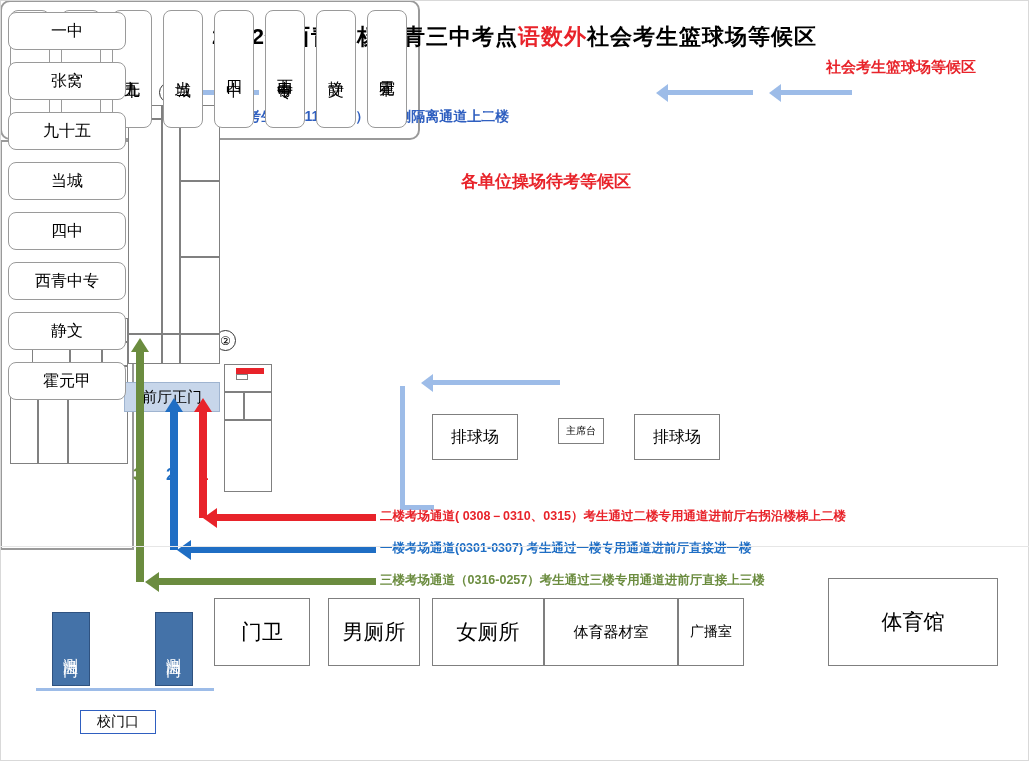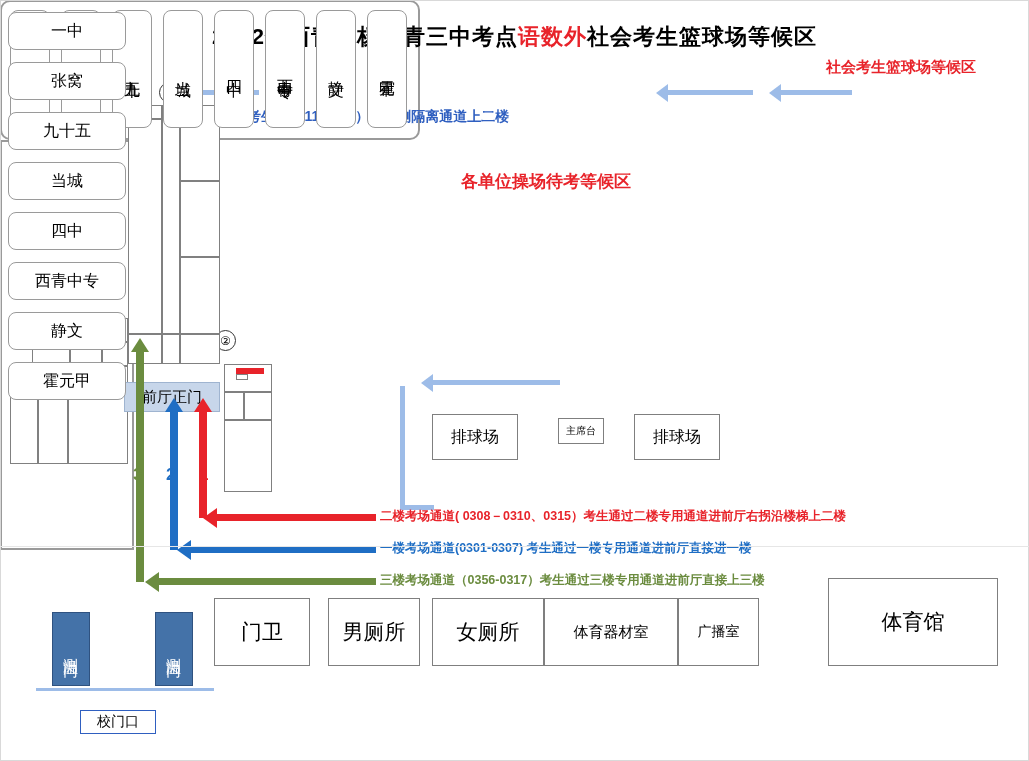--- a/index.html
+++ b/index.html
@@ -223,7 +223,7 @@
 
 <div class="legend-text" style="left:380px;top:508px;color:#e8232a;">二楼考场通道( 0308－0310、0315）考生通过二楼专用通道进前厅右拐沿楼梯上二楼</div>
 <div class="legend-text" style="left:380px;top:540px;color:#1f6ec4;">一楼考场通道(0301-0307) 考生通过一楼专用通道进前厅直接进一楼</div>
-<div class="legend-text" style="left:380px;top:572px;color:#6b8c3f;">三楼考场通道（0356-0317）考生通过三楼专用通道进前厅直接上三楼</div>
+<div class="legend-text" style="left:380px;top:572px;color:#6b8c3f;">三楼考场通道（0316-0257）考生通过三楼专用通道进前厅直接上三楼</div>
 
 <div class="hairline"></div>
 

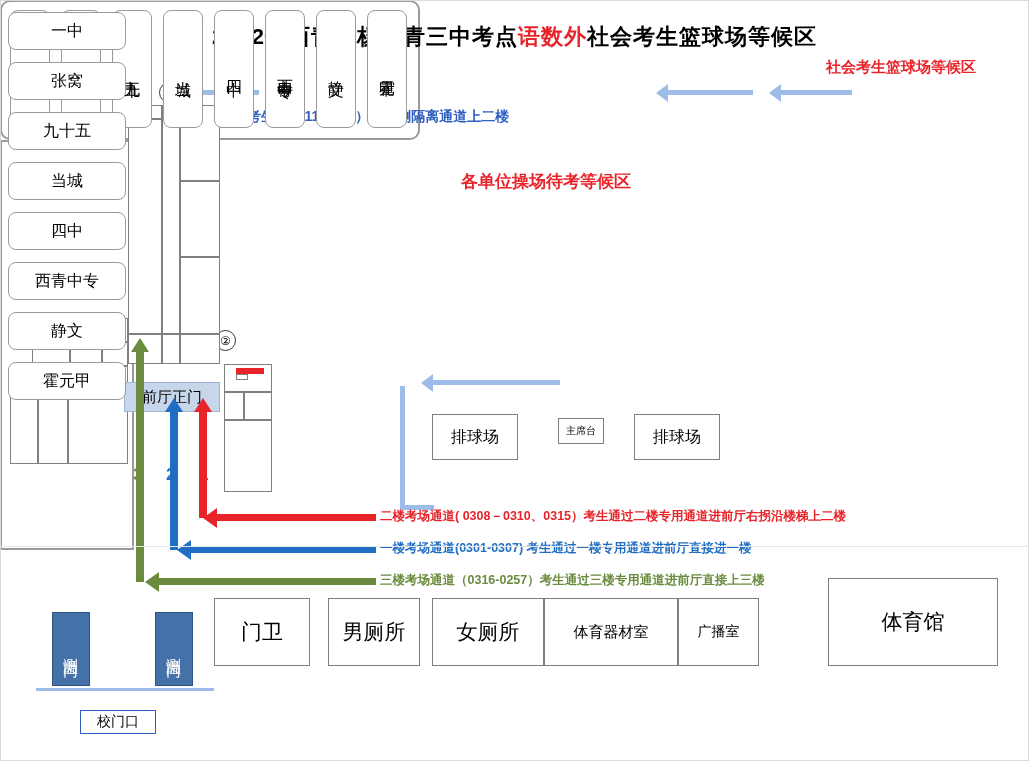--- a/index.html
+++ b/index.html
@@ -231,7 +231,7 @@
 <div class="room" style="left:328px;width:92px;font-size:21px;">男厕所</div>
 <div class="room" style="left:432px;width:112px;font-size:21px;">女厕所</div>
 <div class="room" style="left:544px;width:134px;font-size:15px;">体育器材室</div>
-<div class="room" style="left:678px;width:81px;font-size:14px;">广播室</div>
+<div class="room" style="left:678px;width:66px;font-size:14px;">广播室</div>
 
 <div class="gym">体育馆</div>
 

